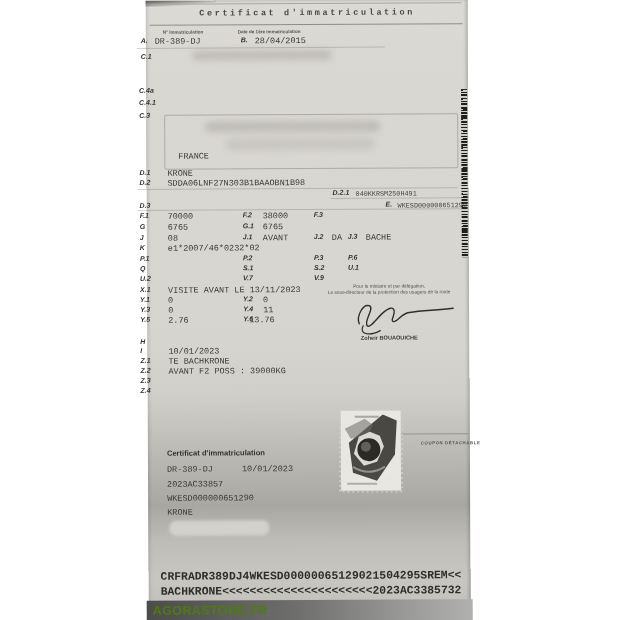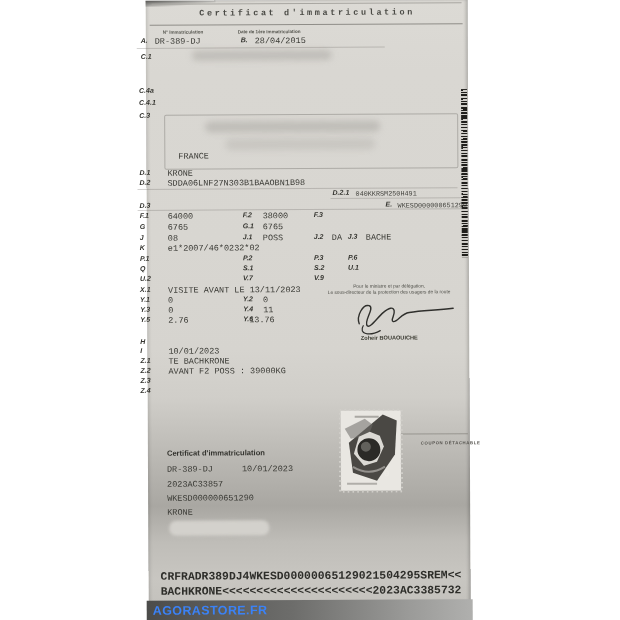--- a/index.html
+++ b/index.html
@@ -84,7 +84,7 @@
   <div class="hrf" style="left:137px;top:209px;width:326px"></div>
 
   <span class="abs lb" style="left:139px;top:211px">F.1</span>
-  <span class="abs v" style="left:167px;top:211px">64000</span>
+  <span class="abs v" style="left:167px;top:211px">70000</span>
   <span class="abs lb" style="left:242px;top:211px">F.2</span>
   <span class="abs v" style="left:262px;top:211px">38000</span>
   <span class="abs lb" style="left:313px;top:211px">F.3</span>

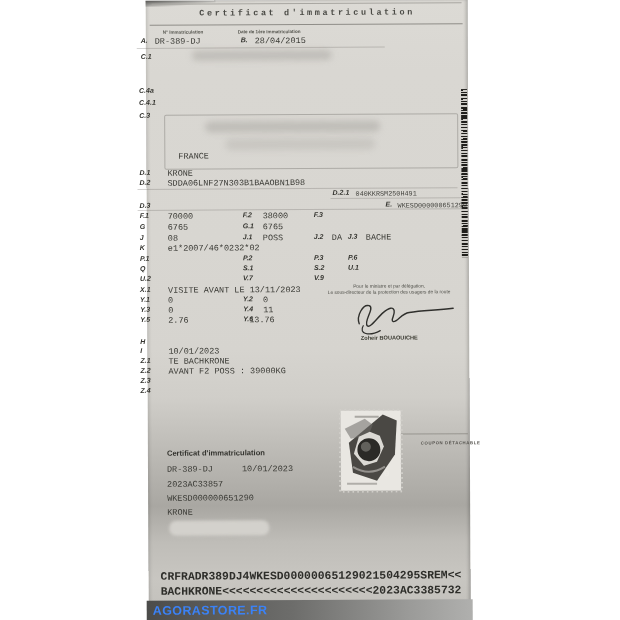--- a/index.html
+++ b/index.html
@@ -97,7 +97,7 @@
   <span class="abs lb" style="left:139px;top:233px">J</span>
   <span class="abs v" style="left:167px;top:233px">08</span>
   <span class="abs lb" style="left:242px;top:233px">J.1</span>
-  <span class="abs v" style="left:262px;top:233px">POSS</span>
+  <span class="abs v" style="left:262px;top:233px">AVANT</span>
   <span class="abs lb" style="left:313px;top:233px">J.2</span>
   <span class="abs v" style="left:331px;top:233px">DA</span>
   <span class="abs lb" style="left:347px;top:233px">J.3</span>

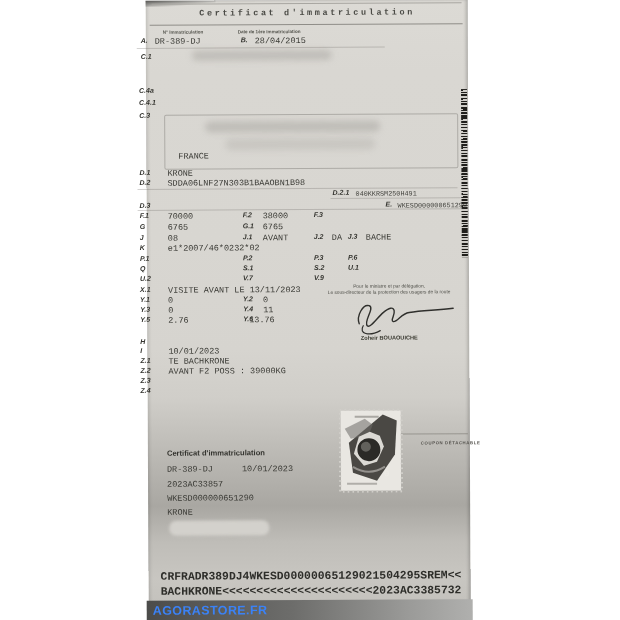--- a/index.html
+++ b/index.html
@@ -28,7 +28,7 @@
   .cd{font-size:4.3px;font-weight:700;letter-spacing:.6px;color:#55534e;}
   .mrz{font-family:"Liberation Mono",monospace;font-size:11.4px;font-weight:700;
        color:#2e2e2a;letter-spacing:0;}
-  .wm{font-size:12.5px;font-weight:700;color:#3b82f6;letter-spacing:.4px;}
+  .wm{font-size:12.5px;font-weight:700;color:#4d7c0f;letter-spacing:.4px;}
   .hr{position:absolute;height:1px;background:#8f8d88;}
   .hrf{position:absolute;height:1px;background:rgba(100,98,92,.28);}
   .cbox{position:absolute;border:1px solid #adaba6;border-radius:2px;}

